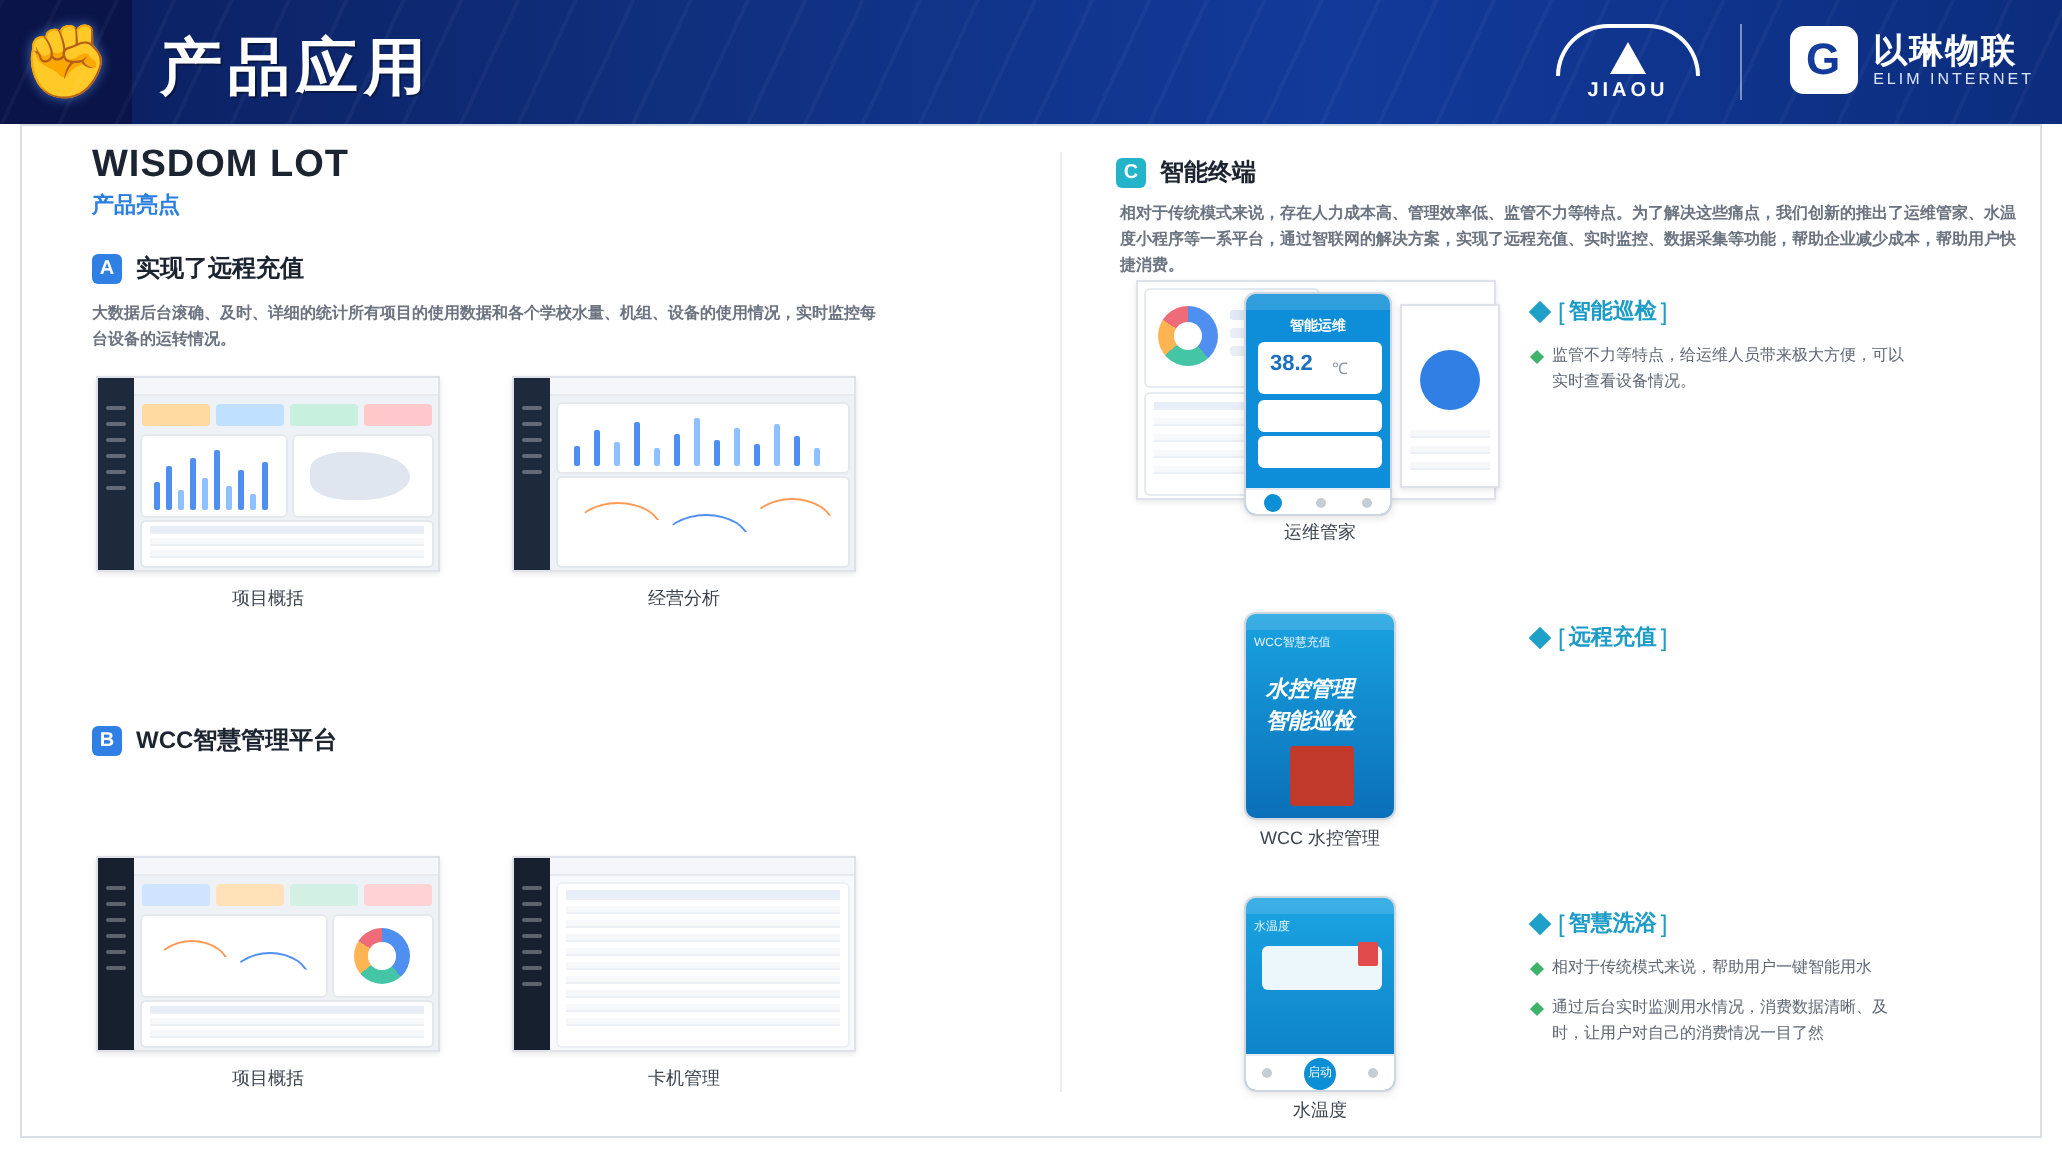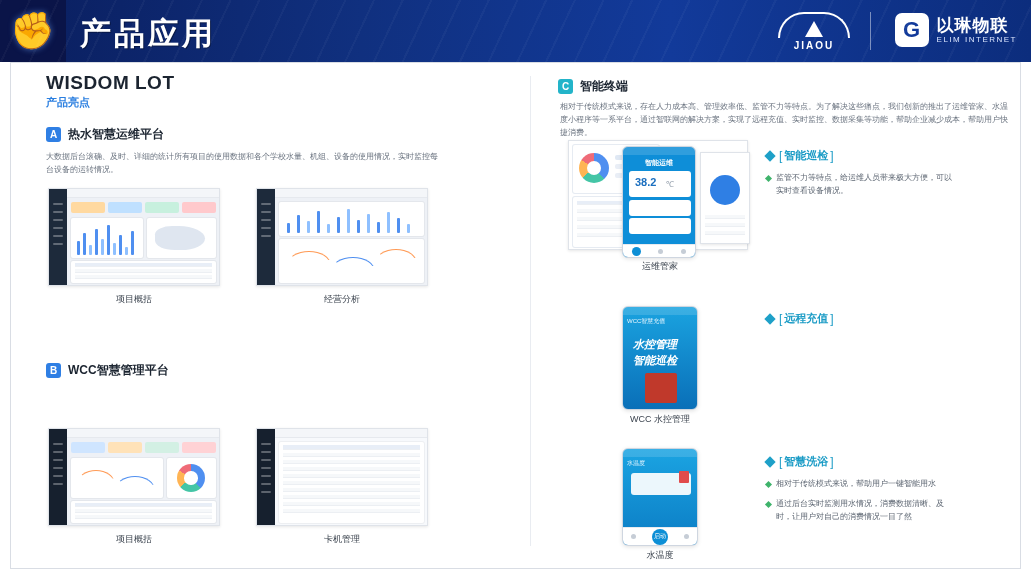--- a/index.html
+++ b/index.html
@@ -117,7 +117,7 @@
   .sec-badge.cyan { background: #23b4c9; }
   .sec-title { font-size: 12px; font-weight: bold; color: #1b2430; }
   .sec-para {
-    position: absolute; font-size: 8px; color: #6b7480; line-height: 1.65;
+    position: absolute; font-size: 8px; color: #6b7480; line-height: 1.65; font-weight: bold;
   }
 
   .cap {

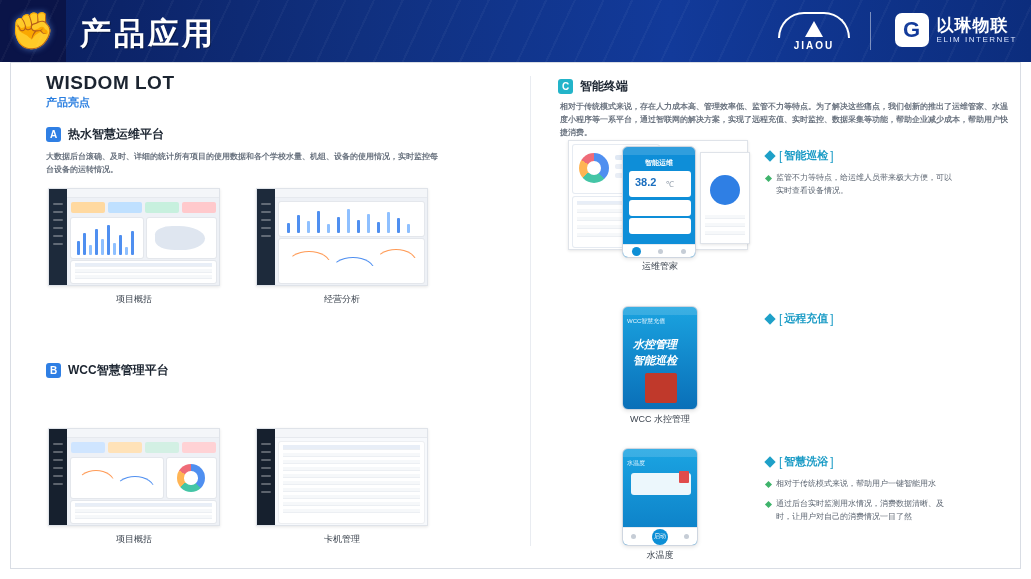--- a/index.html
+++ b/index.html
@@ -254,7 +254,7 @@
 
   <div class="sec-head" style="left:46px; top:126px;">
     <span class="sec-badge">A</span>
-    <span class="sec-title">热水智慧运维平台</span>
+    <span class="sec-title">实现了远程充值</span>
   </div>
   <div class="sec-para" style="left:46px; top:150px; width:395px;">大数据后台滚确、及时、详细的统计所有项目的使用数据和各个学校水量、机组、设备的使用情况，实时监控每台设备的运转情况。</div>
 

